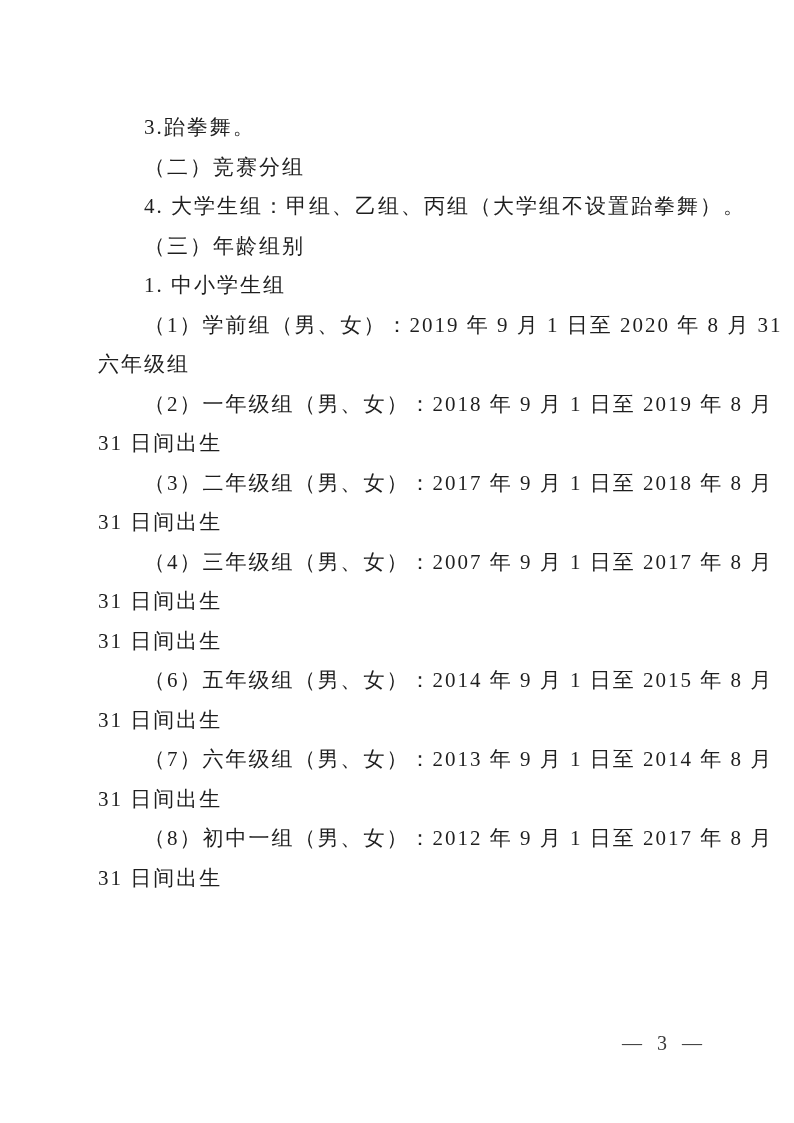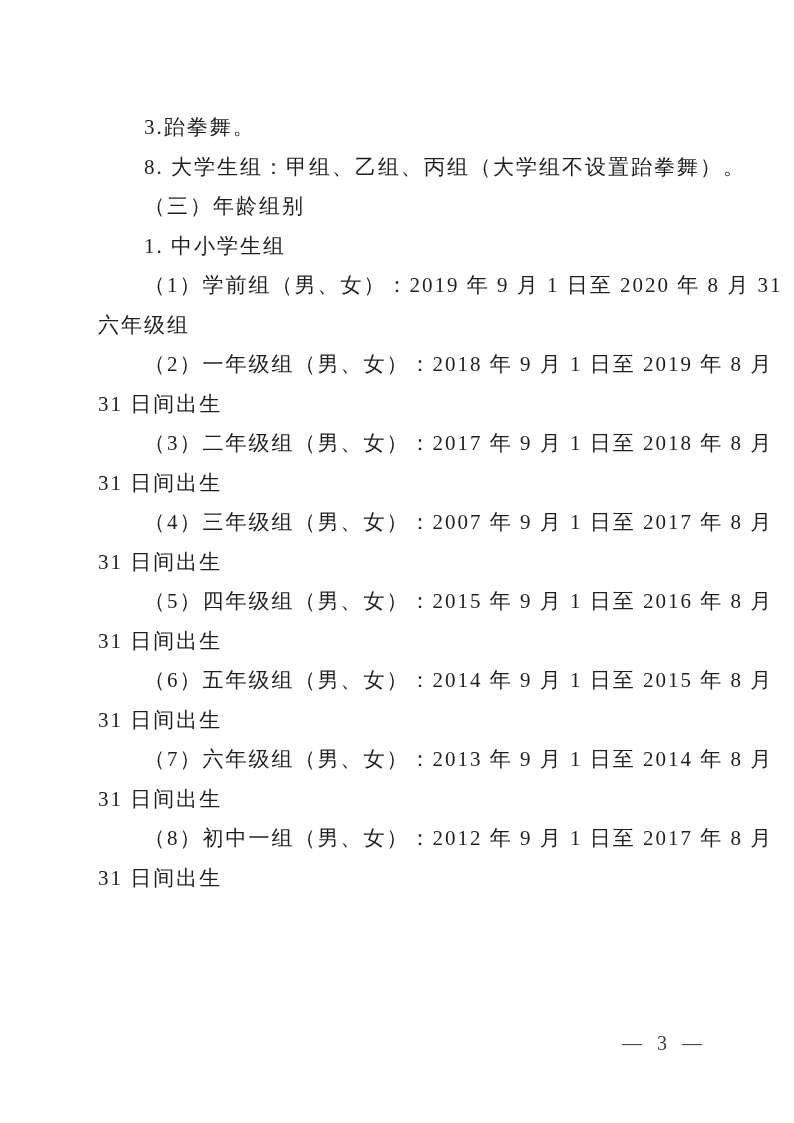--- a/index.html
+++ b/index.html
@@ -51,6 +51,7 @@
 <div class="page">
   <div class="content">
     <div class="line indent">3.跆拳舞。</div>
+    <div class="line indent">（二）竞赛分组</div>
     <div class="line indent">8. 大学生组：甲组、乙组、丙组（大学组不设置跆拳舞）。</div>
     <div class="line indent">（三）年龄组别</div>
     <div class="line indent">1. 中小学生组</div>

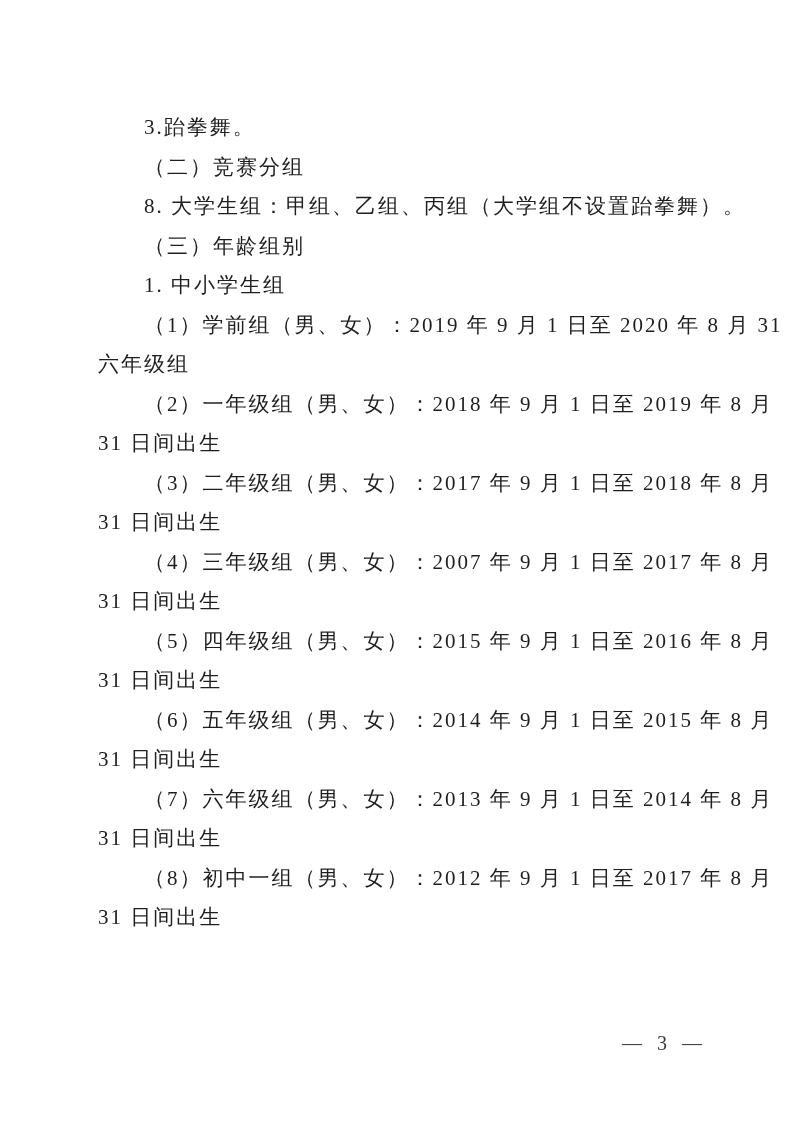--- a/index.html
+++ b/index.html
@@ -52,7 +52,7 @@
   <div class="content">
     <div class="line indent">3.跆拳舞。</div>
     <div class="line indent">（二）竞赛分组</div>
-    <div class="line indent">8. 大学生组：甲组、乙组、丙组（大学组不设置跆拳舞）。</div>
+    <div class="line indent">4. 大学生组：甲组、乙组、丙组（大学组不设置跆拳舞）。</div>
     <div class="line indent">（三）年龄组别</div>
     <div class="line indent">1. 中小学生组</div>
     <div class="line indent">（1）学前组（男、女）：2019 年 9 月 1 日至 2020 年 8 月 31</div>

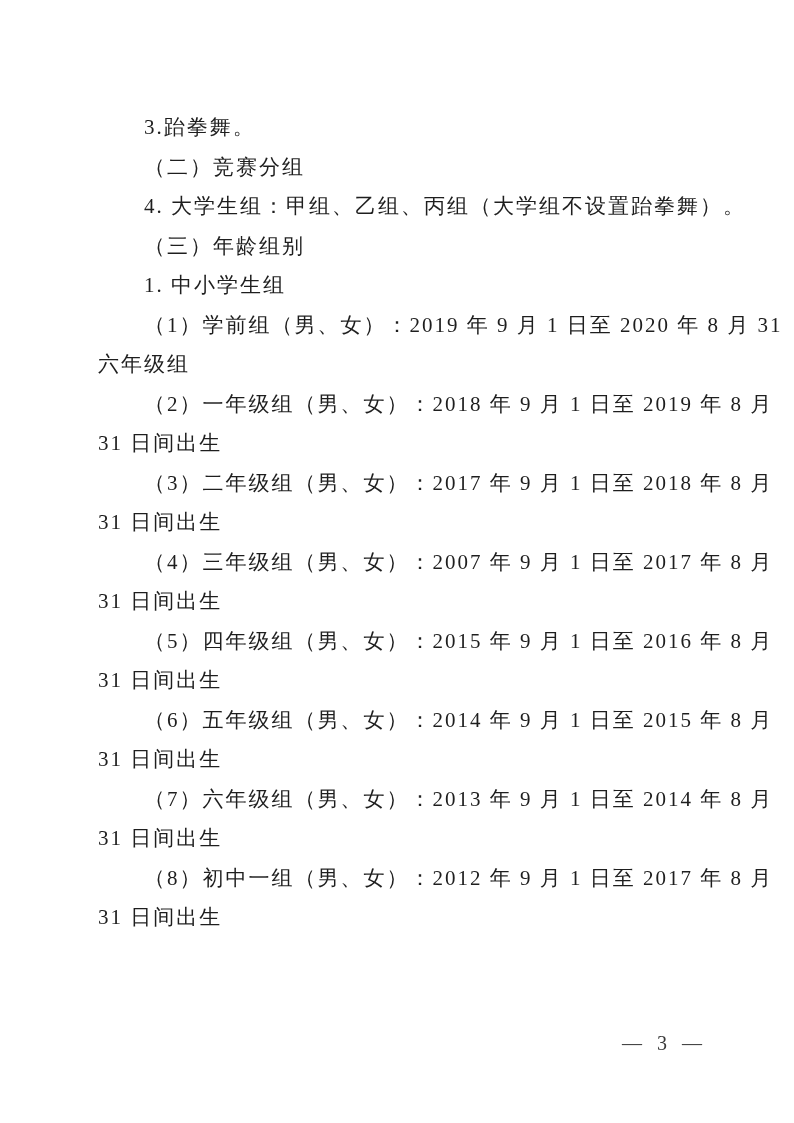--- a/index.html
+++ b/index.html
@@ -63,7 +63,6 @@
     <div class="line">31 日间出生</div>
     <div class="line indent">（4）三年级组（男、女）：2007 年 9 月 1 日至 2017 年 8 月</div>
     <div class="line">31 日间出生</div>
-    <div class="line indent">（5）四年级组（男、女）：2015 年 9 月 1 日至 2016 年 8 月</div>
     <div class="line">31 日间出生</div>
     <div class="line indent">（6）五年级组（男、女）：2014 年 9 月 1 日至 2015 年 8 月</div>
     <div class="line">31 日间出生</div>

